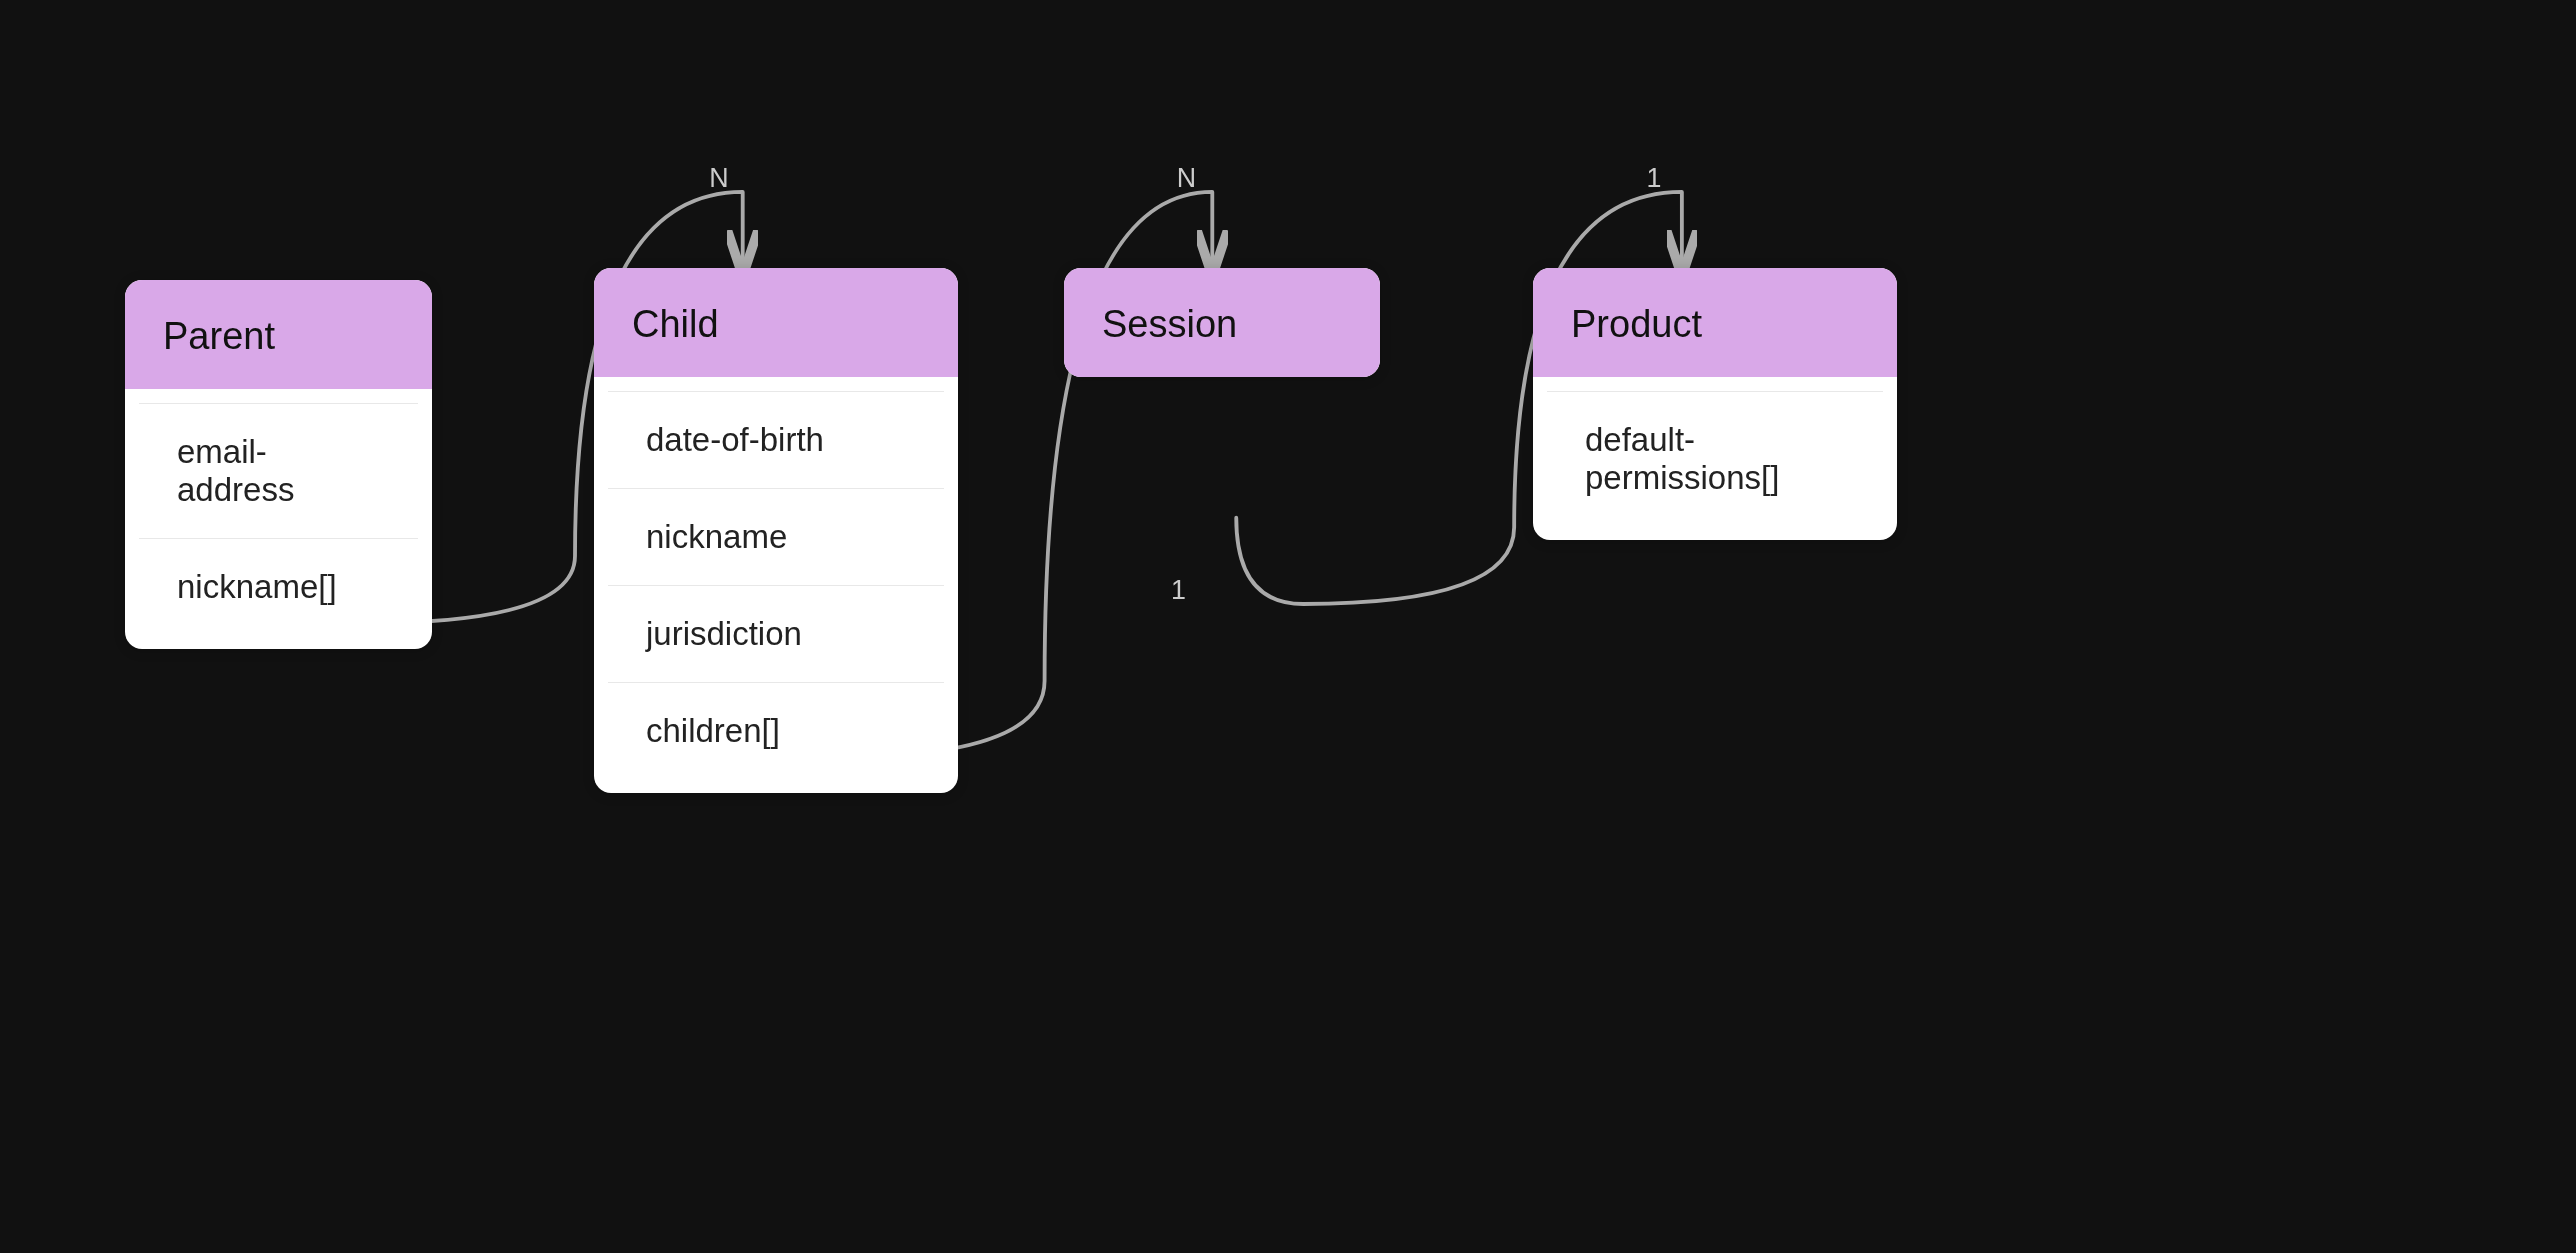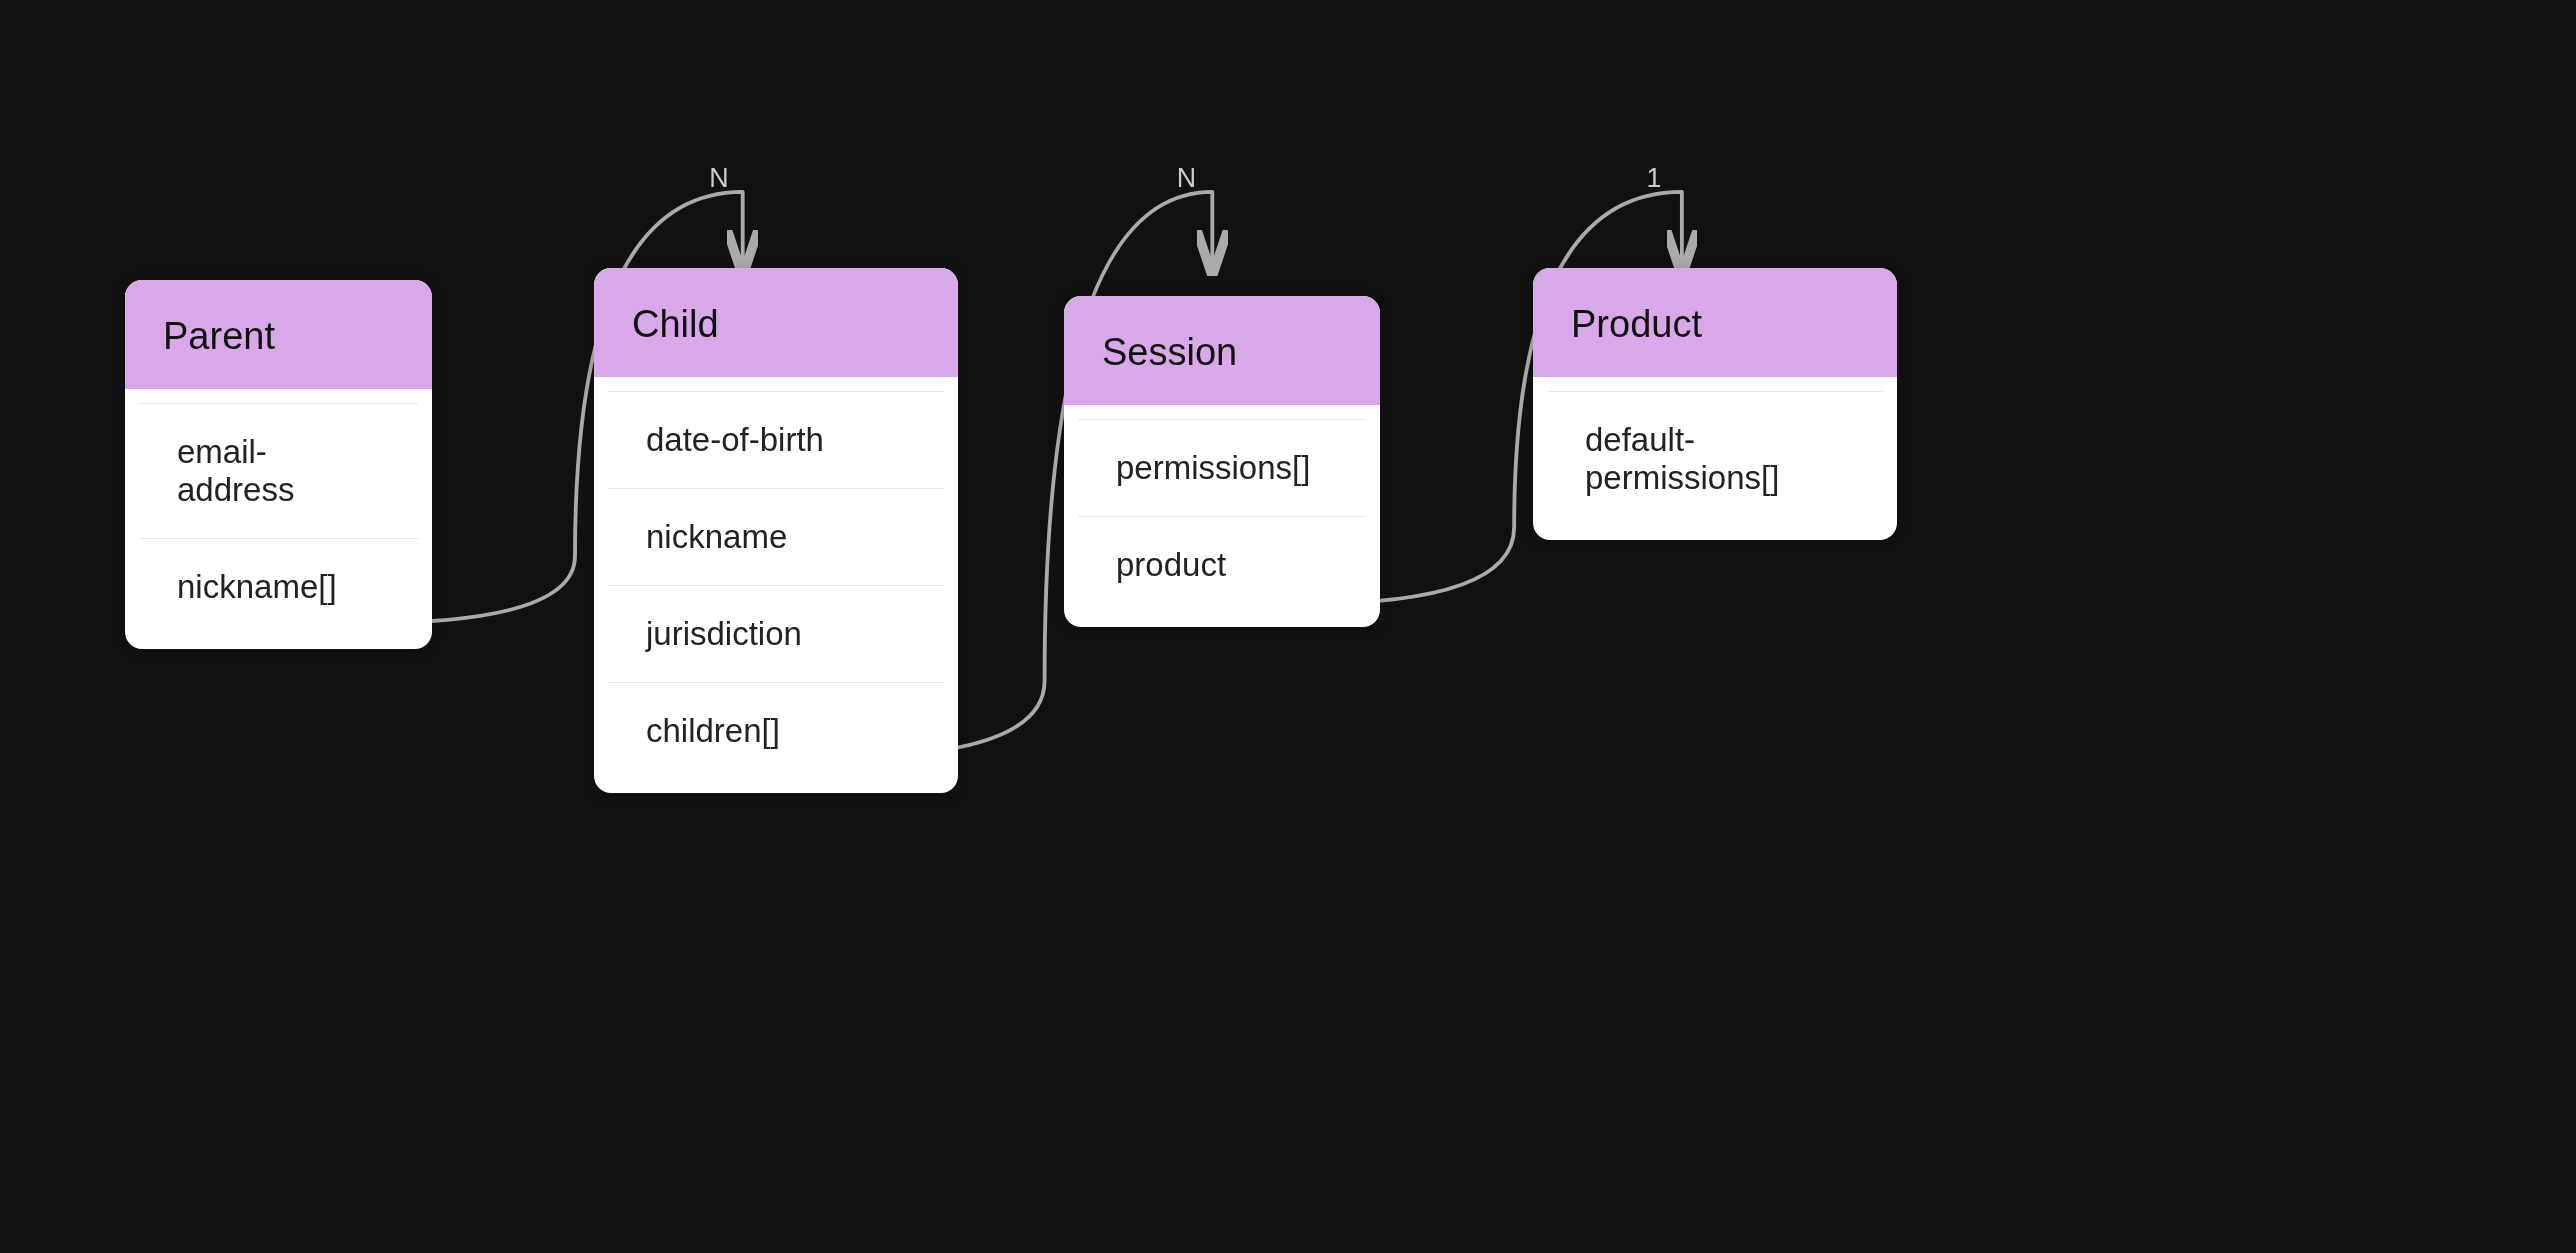--- a/index.html
+++ b/index.html
@@ -132,7 +132,7 @@
     </div>
   </div>
 
-  <div class="entity-card" style="left: 1064px; top: 268px; width: 316px; margin-top: 28px;">
+  <div class="entity-card" style="left: 1064px; top: 268px; width: 316px;">
     <div class="entity-header">Session</div>
     <div class="entity-fields">
       <div class="entity-field">permissions[]</div>

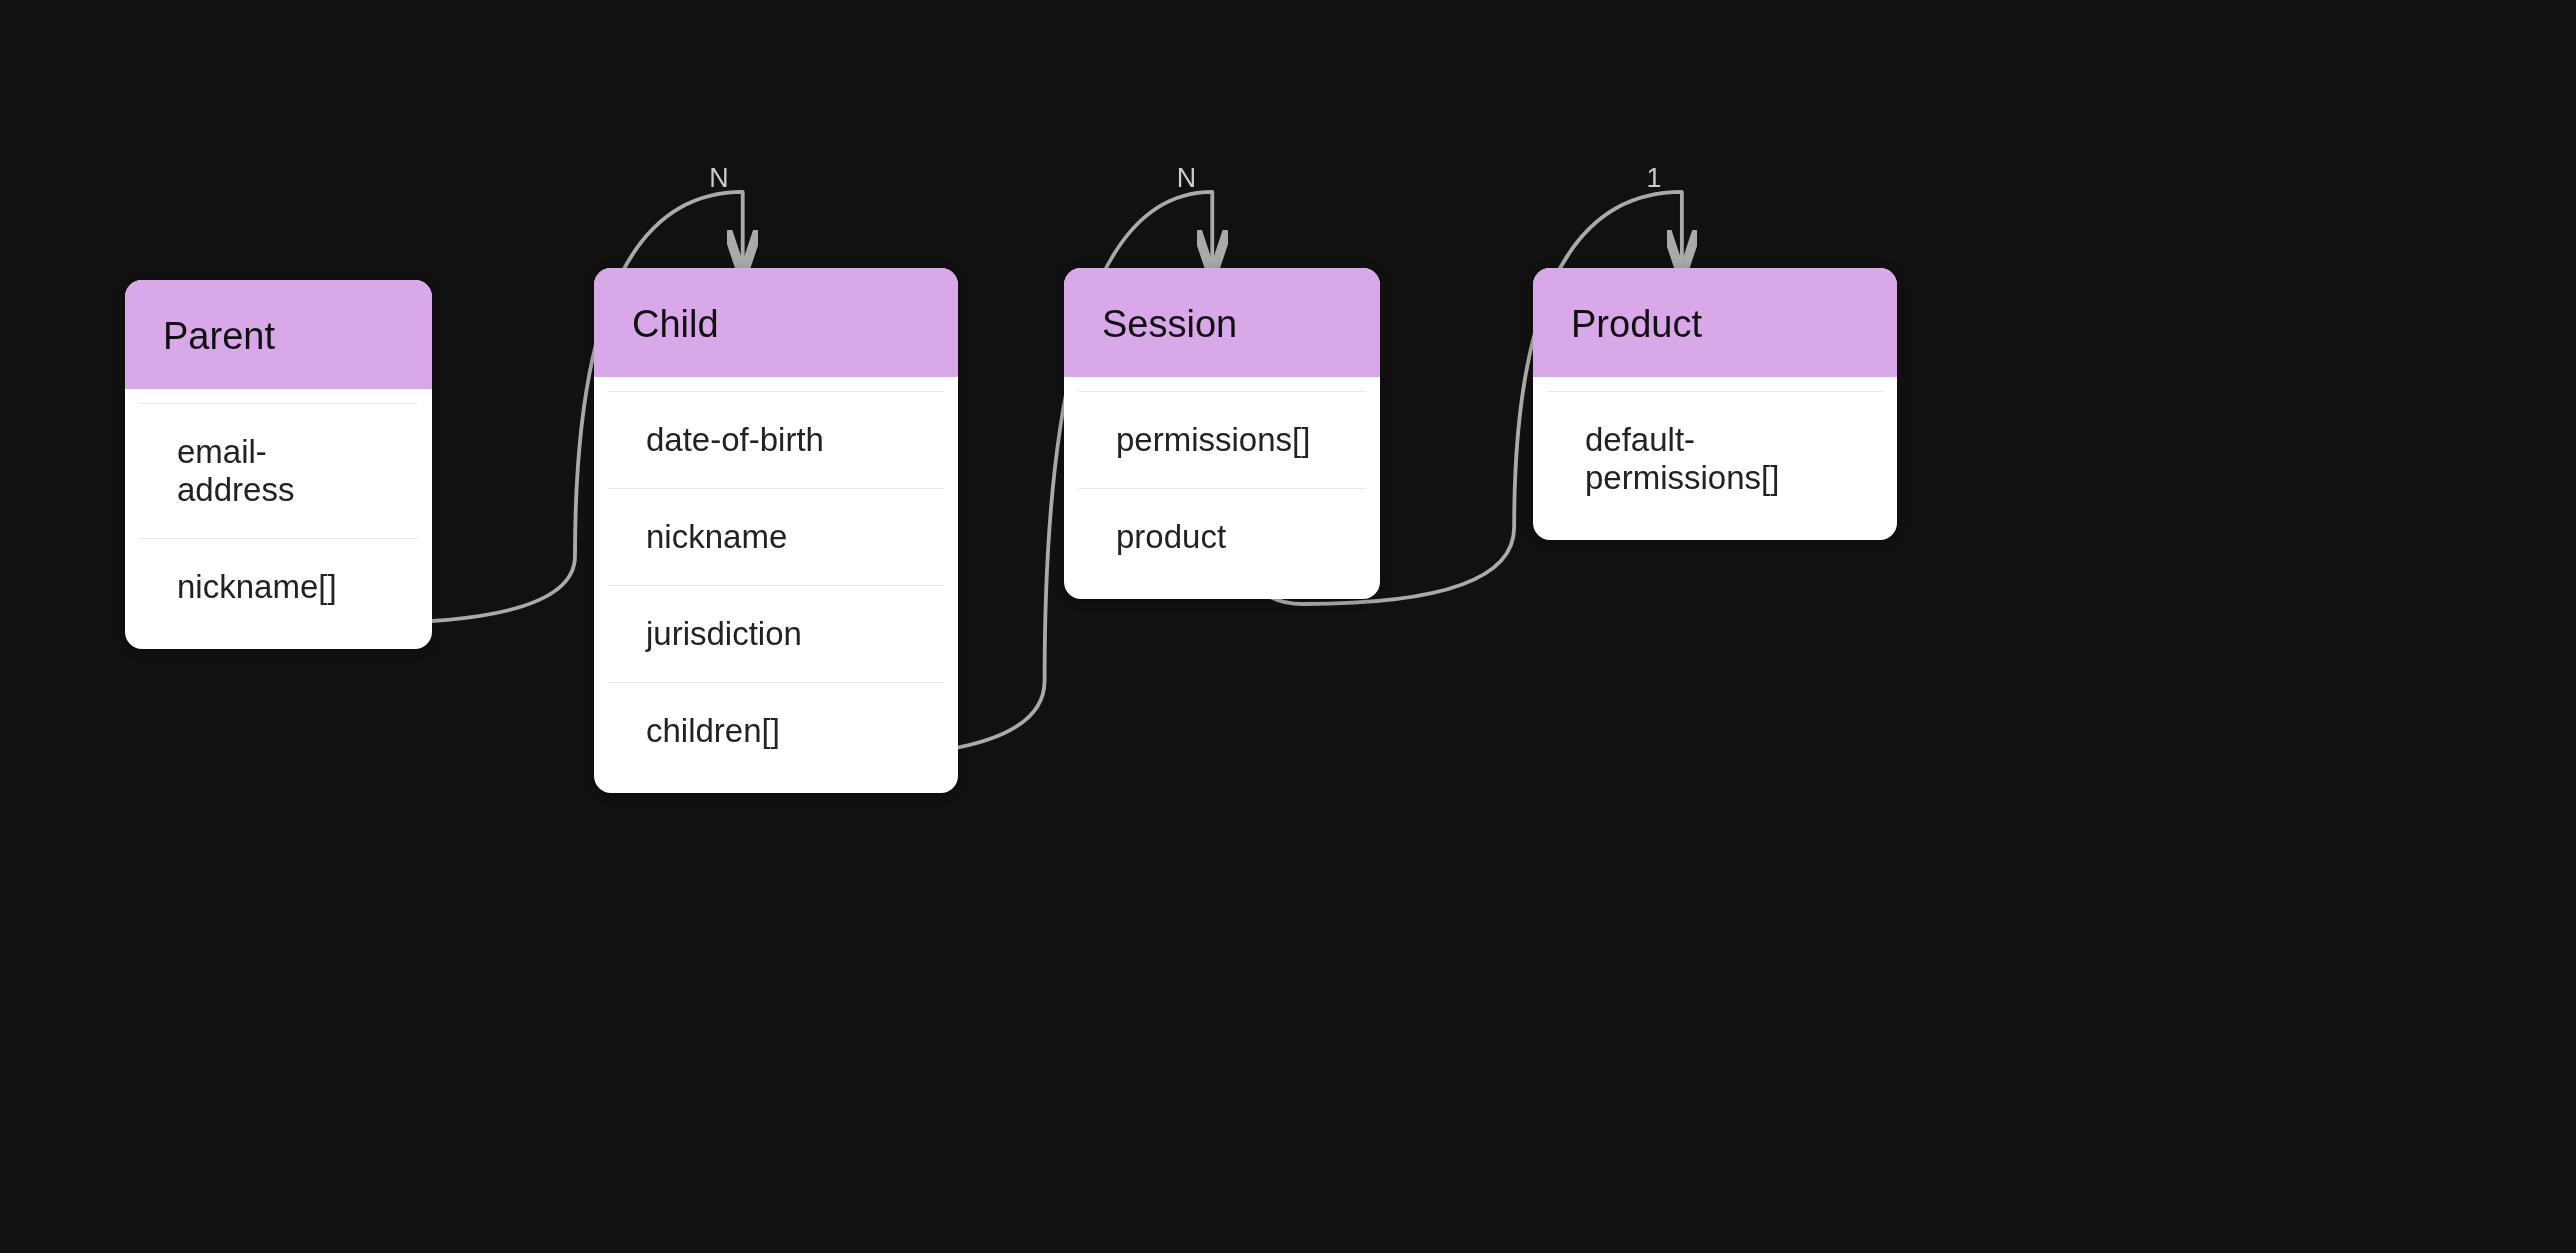--- a/index.html
+++ b/index.html
@@ -134,10 +134,6 @@
 
   <div class="entity-card" style="left: 1064px; top: 268px; width: 316px;">
     <div class="entity-header">Session</div>
-    <div class="entity-fields">
-      <div class="entity-field">permissions[]</div>
-      <div class="entity-field">product</div>
-    </div>
   </div>
 
   <div class="entity-card" style="left: 1533px; top: 268px; width: 364px;">

